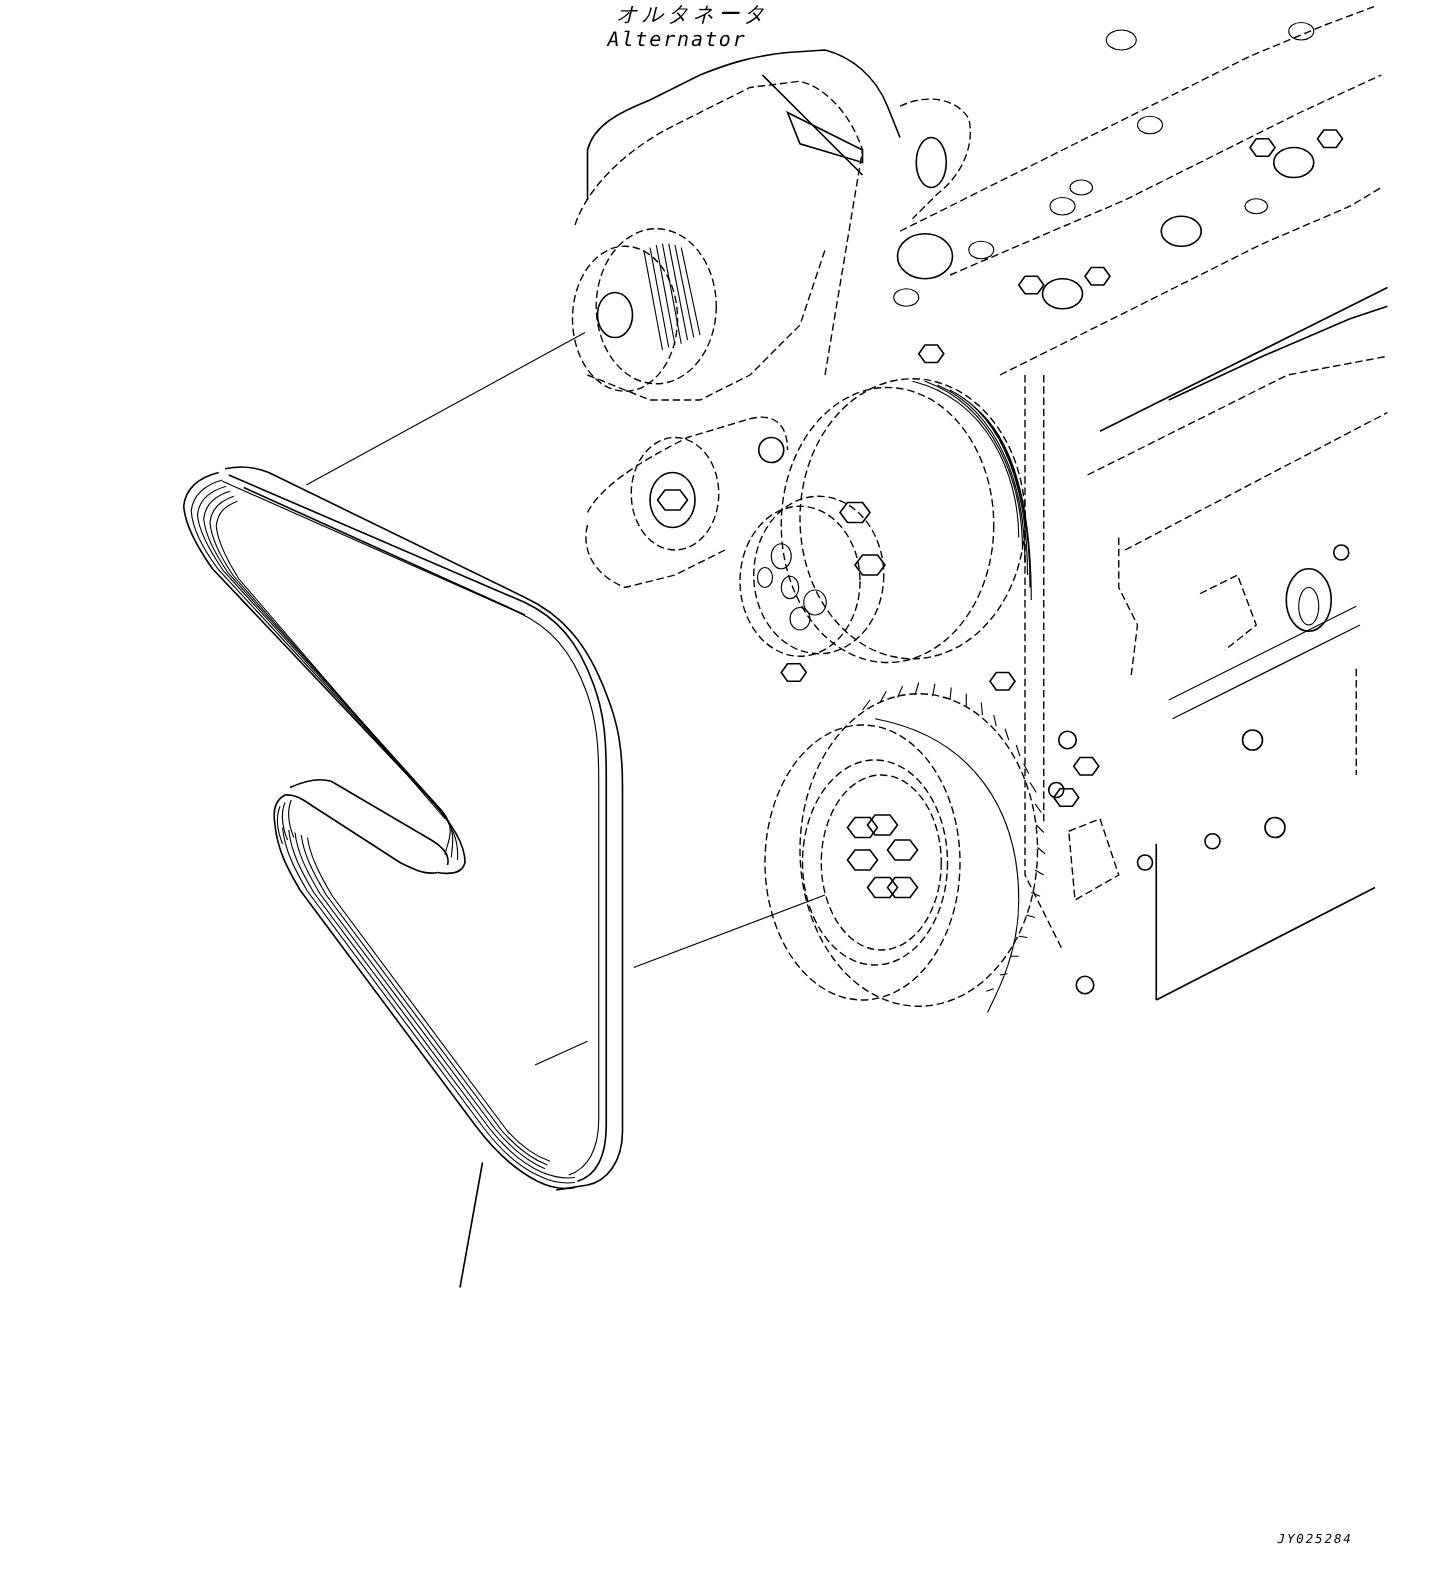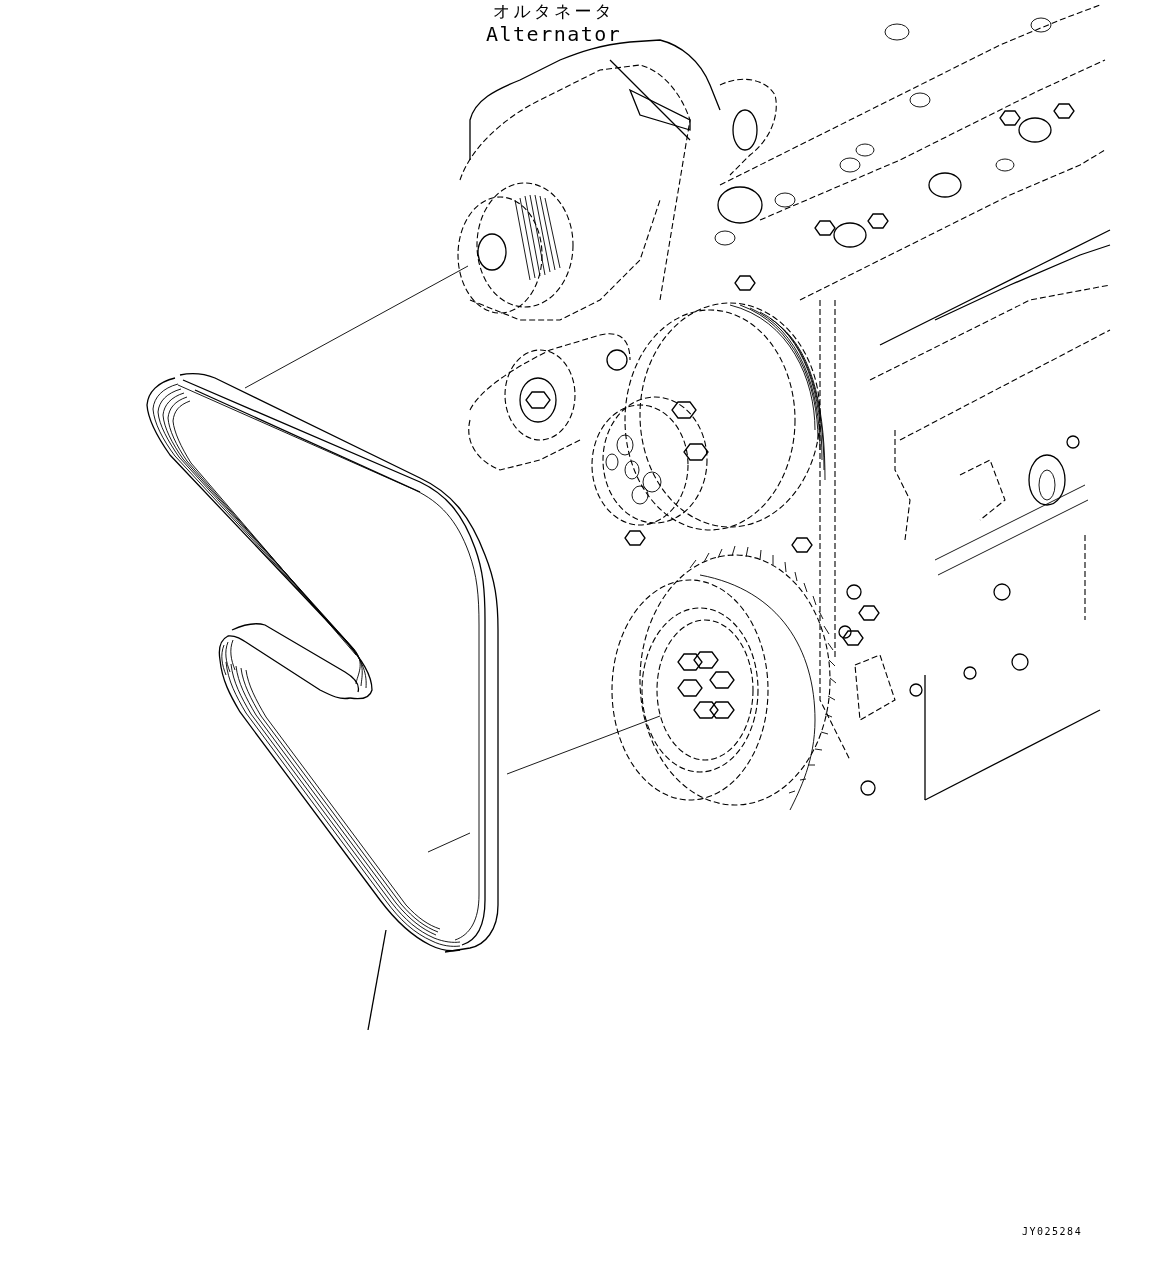--- a/index.html
+++ b/index.html
@@ -4,7 +4,7 @@
 <style>
   html, body { margin: 0; padding: 0; background: #ffffff; }
   body { width: 1163px; height: 1273px; position: relative; overflow: hidden; font-family: "DejaVu Sans Mono", monospace; }
-  #diagram { position: absolute; left: 0; top: 0; width: 1163px; height: 1273px; }
+  #diagram { position: absolute; left: 0; top: 0; width: 1163px; height: 1273px; font-style: italic; }
   .lbl { position: absolute; color: #000; font-family: "DejaVu Sans Mono", monospace; white-space: nowrap; }
   .jp { left: 493px; top: 0px; font-size: 17px; letter-spacing: 3px; }
   .en { left: 486px; top: 22px; font-size: 20px; letter-spacing: 1.5px; }

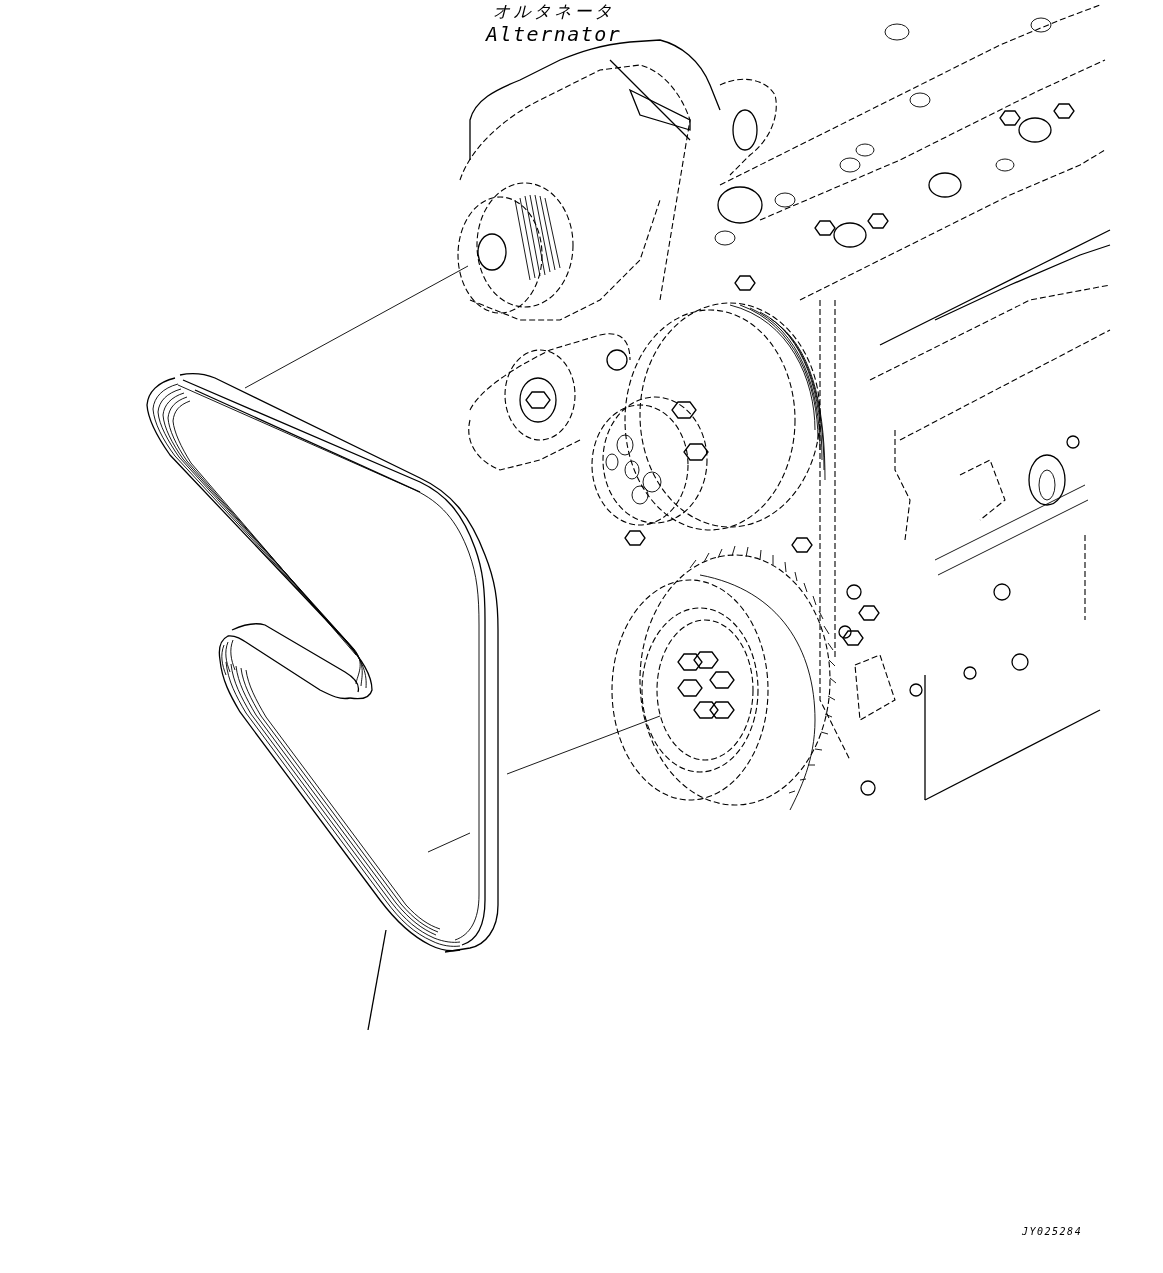--- a/index.html
+++ b/index.html
@@ -7,7 +7,7 @@
   #diagram { position: absolute; left: 0; top: 0; width: 1163px; height: 1273px; font-style: italic; }
   .lbl { position: absolute; color: #000; font-family: "DejaVu Sans Mono", monospace; white-space: nowrap; }
   .jp { left: 493px; top: 0px; font-size: 17px; letter-spacing: 3px; }
-  .en { left: 486px; top: 22px; font-size: 20px; letter-spacing: 1.5px; }
+  .en { left: 486px; top: 22px; font-size: 16px; letter-spacing: 1.5px; }
   .fig { left: 1022px; top: 1226px; font-size: 10px; letter-spacing: 1.5px; }
   svg .s { fill: none; stroke: #000; stroke-width: 1.3; }
   svg .d { fill: none; stroke: #000; stroke-width: 1.1; stroke-dasharray: 6 3; }

